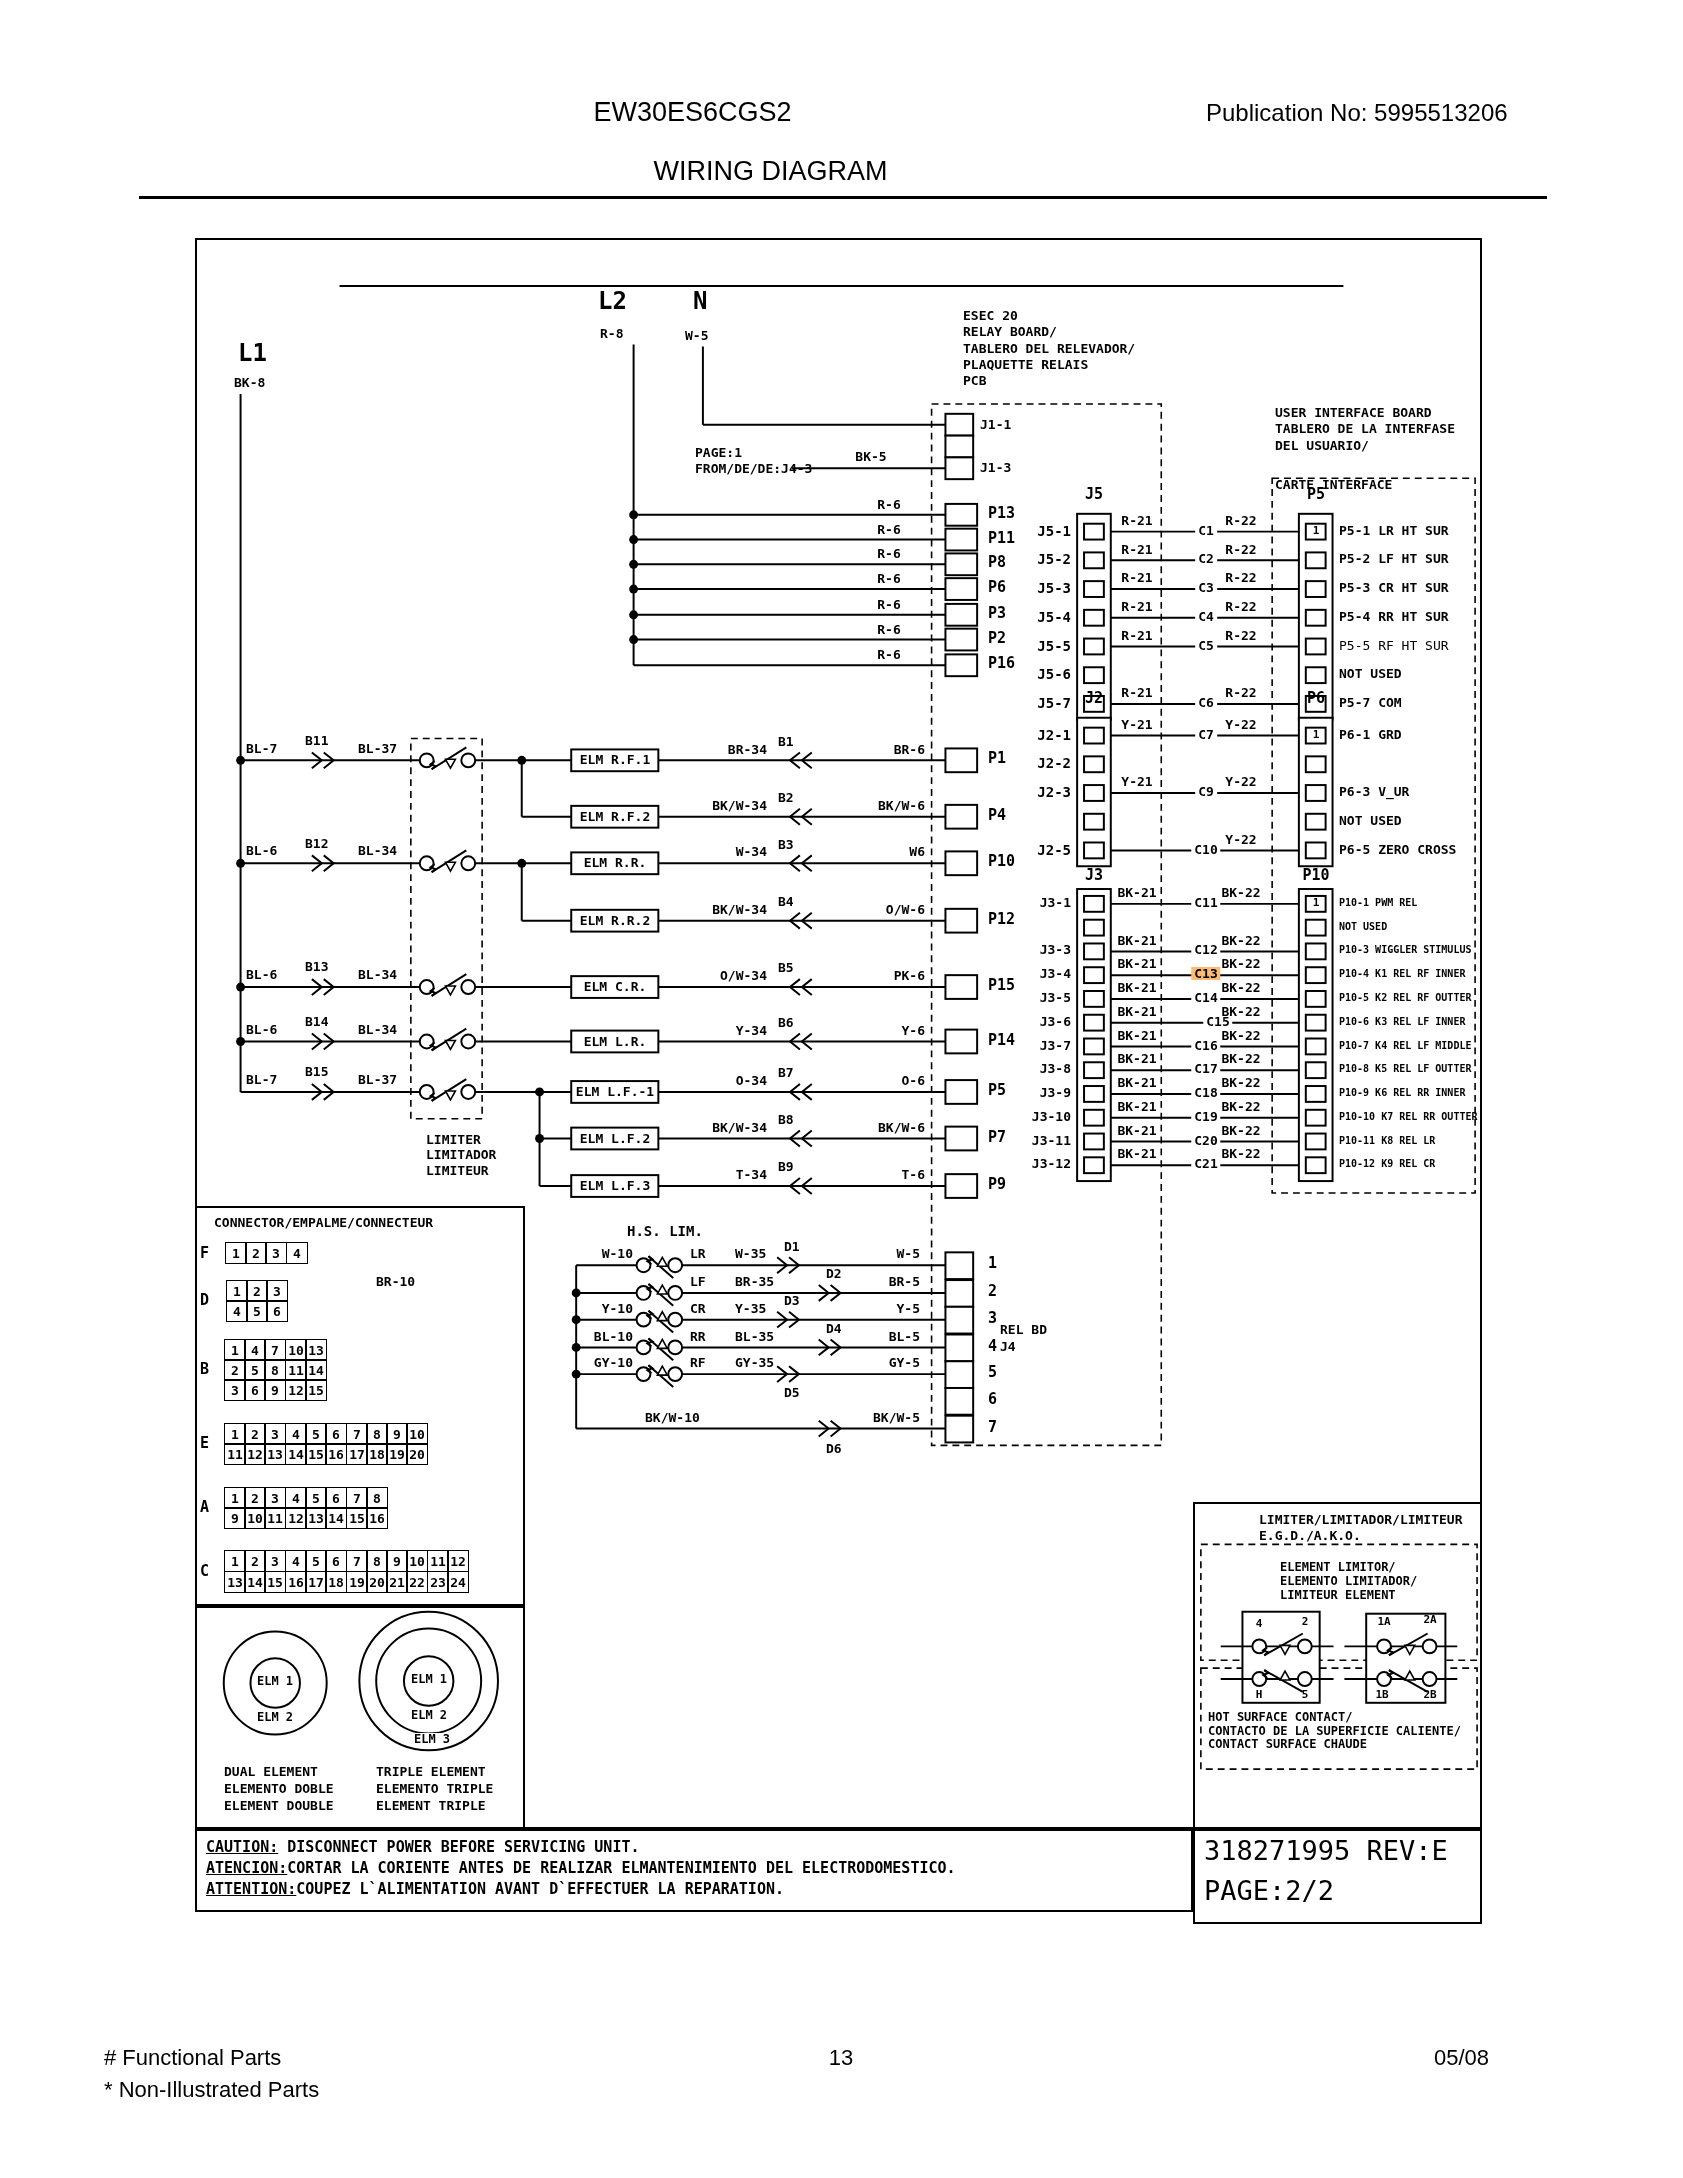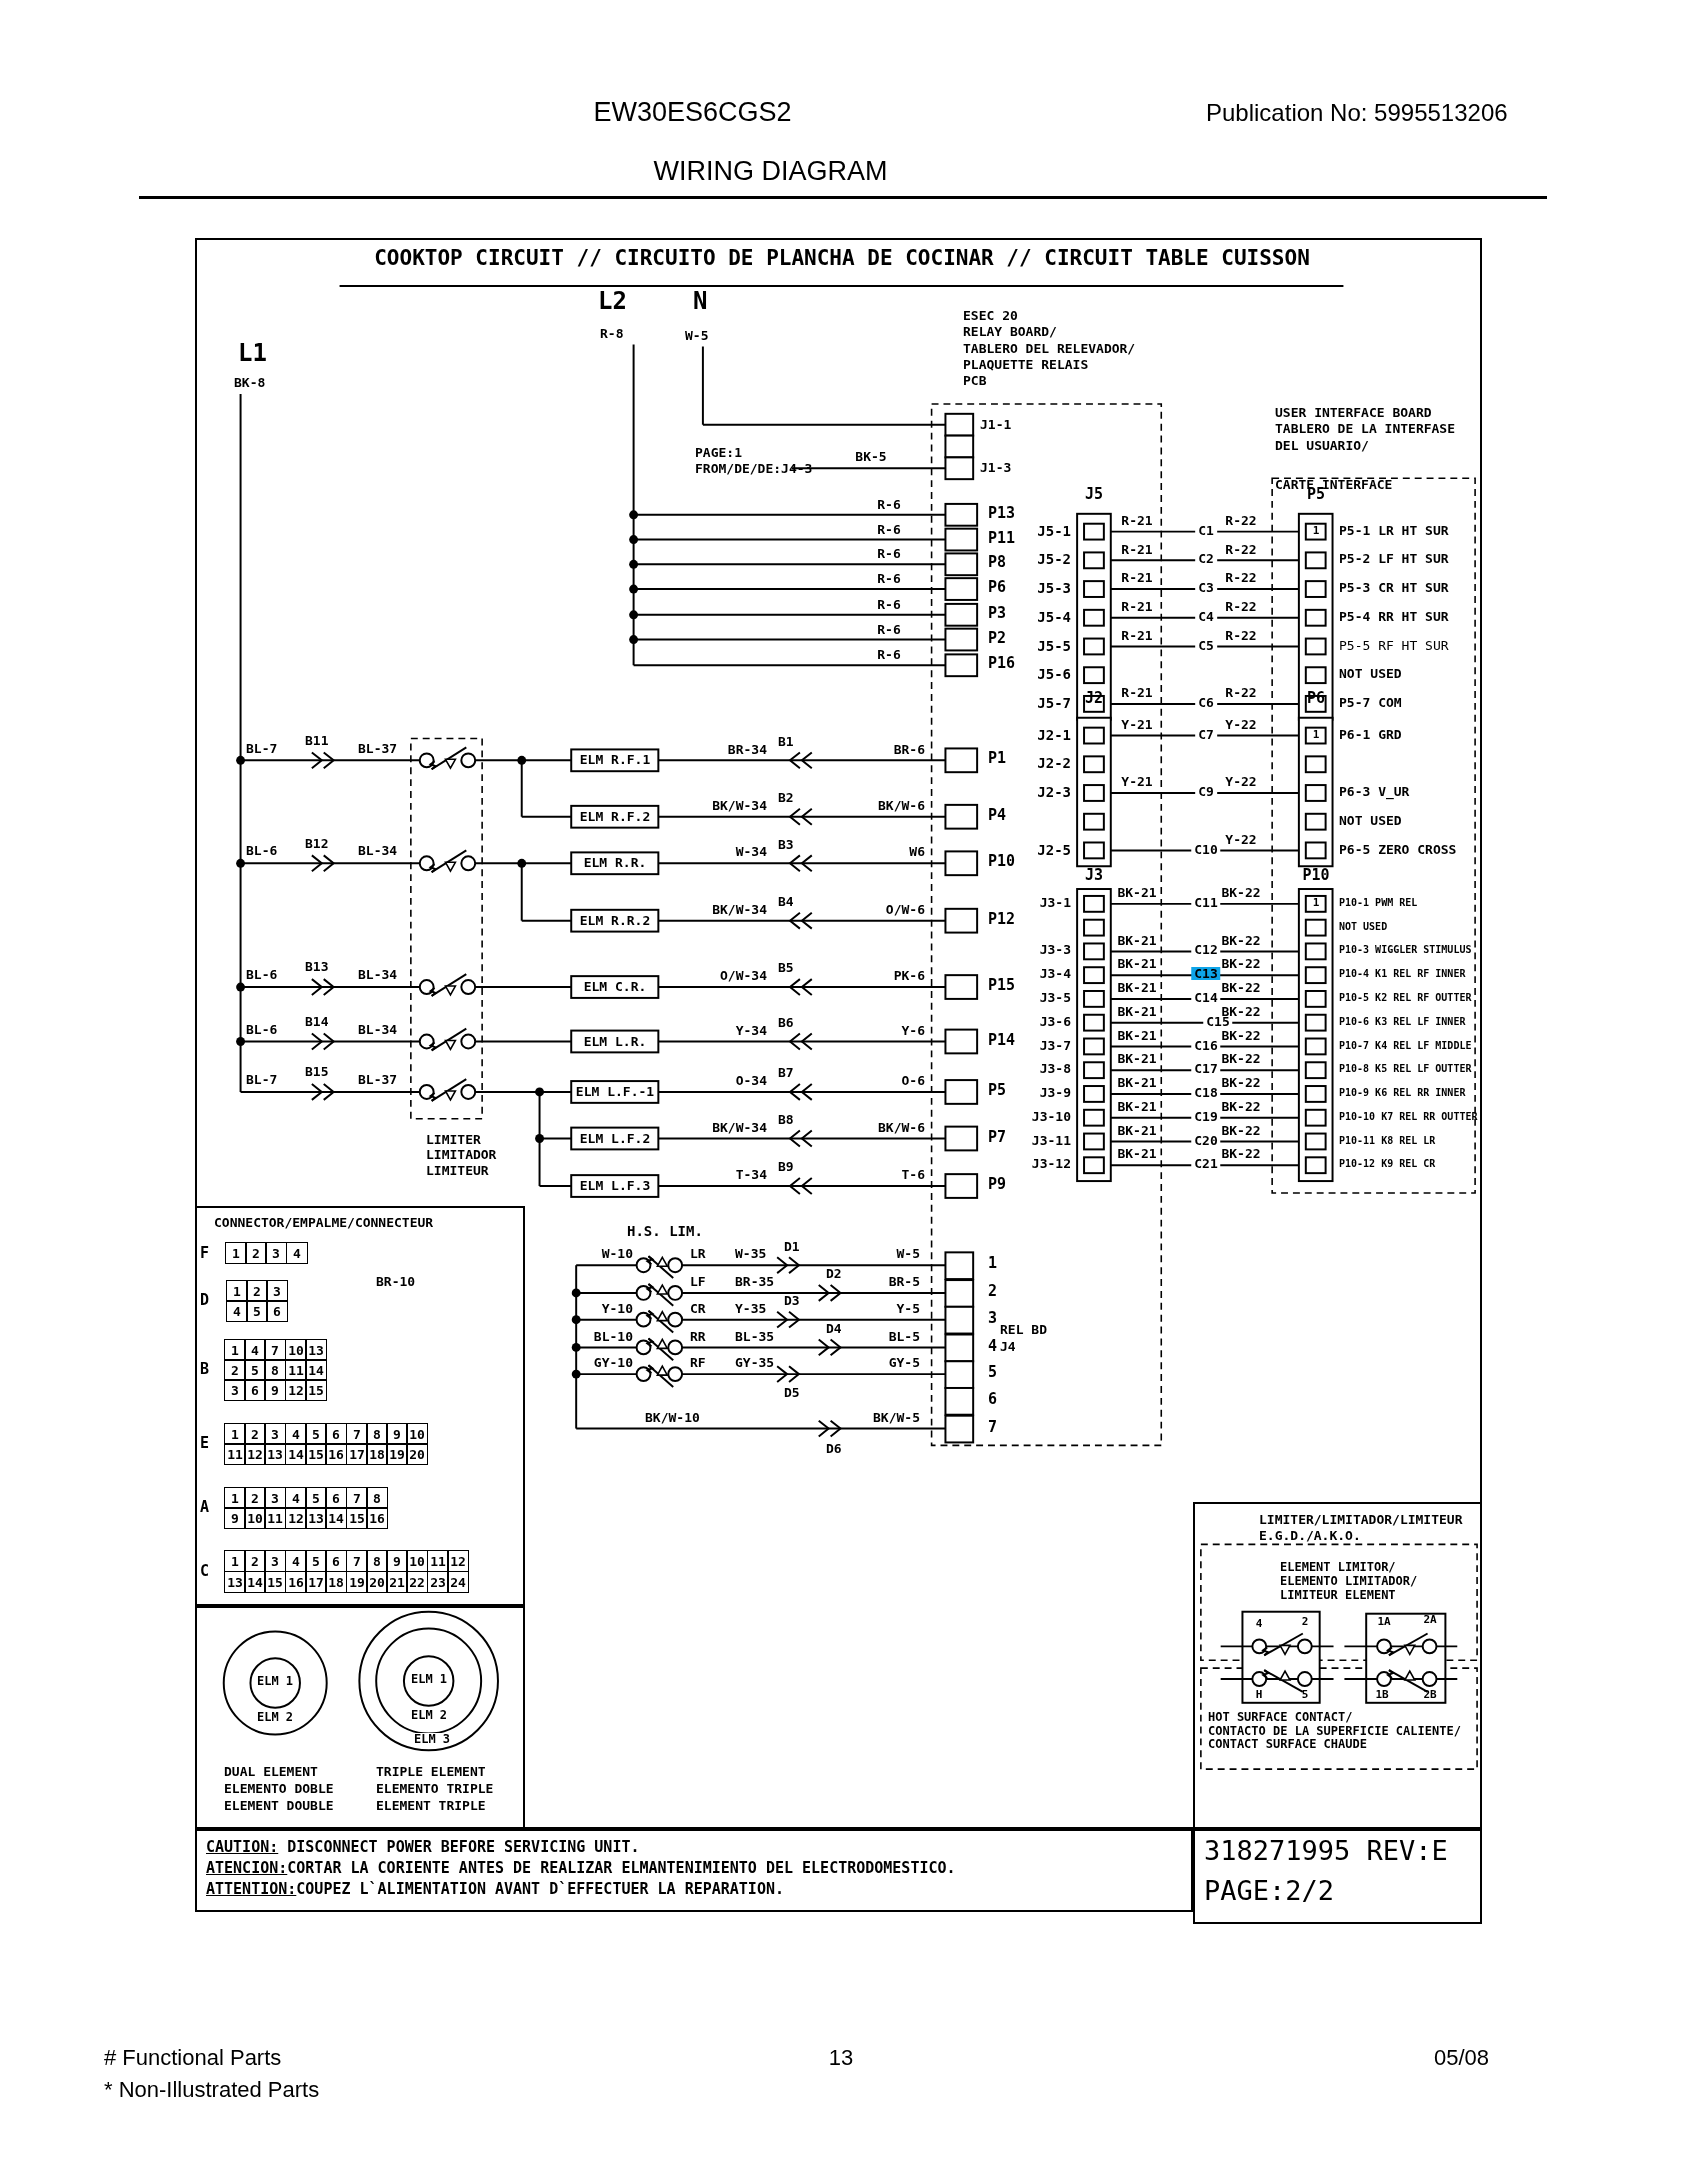--- a/index.html
+++ b/index.html
@@ -30,7 +30,6 @@
   <div class="box" style="left:1193px;top:1829px;width:289px;height:95px;"></div>
   <div class="box" style="left:1193px;top:1502px;width:289px;height:327px;"></div>
 
-  <div class="lbl" style="left:248px;top:248px;width:1188px;text-align:center;font-size:21px;font-weight:bold;">COOKTOP CIRCUIT // CIRCUITO DE PLANCHA DE COCINAR // CIRCUIT TABLE CUISSON</div>
 
   <svg id="wire-svg" width="1683" height="2178" viewBox="0 0 1700 2200">
       <line x1="243" y1="398" x2="243" y2="1103" stroke="#000" stroke-width="2"></line>

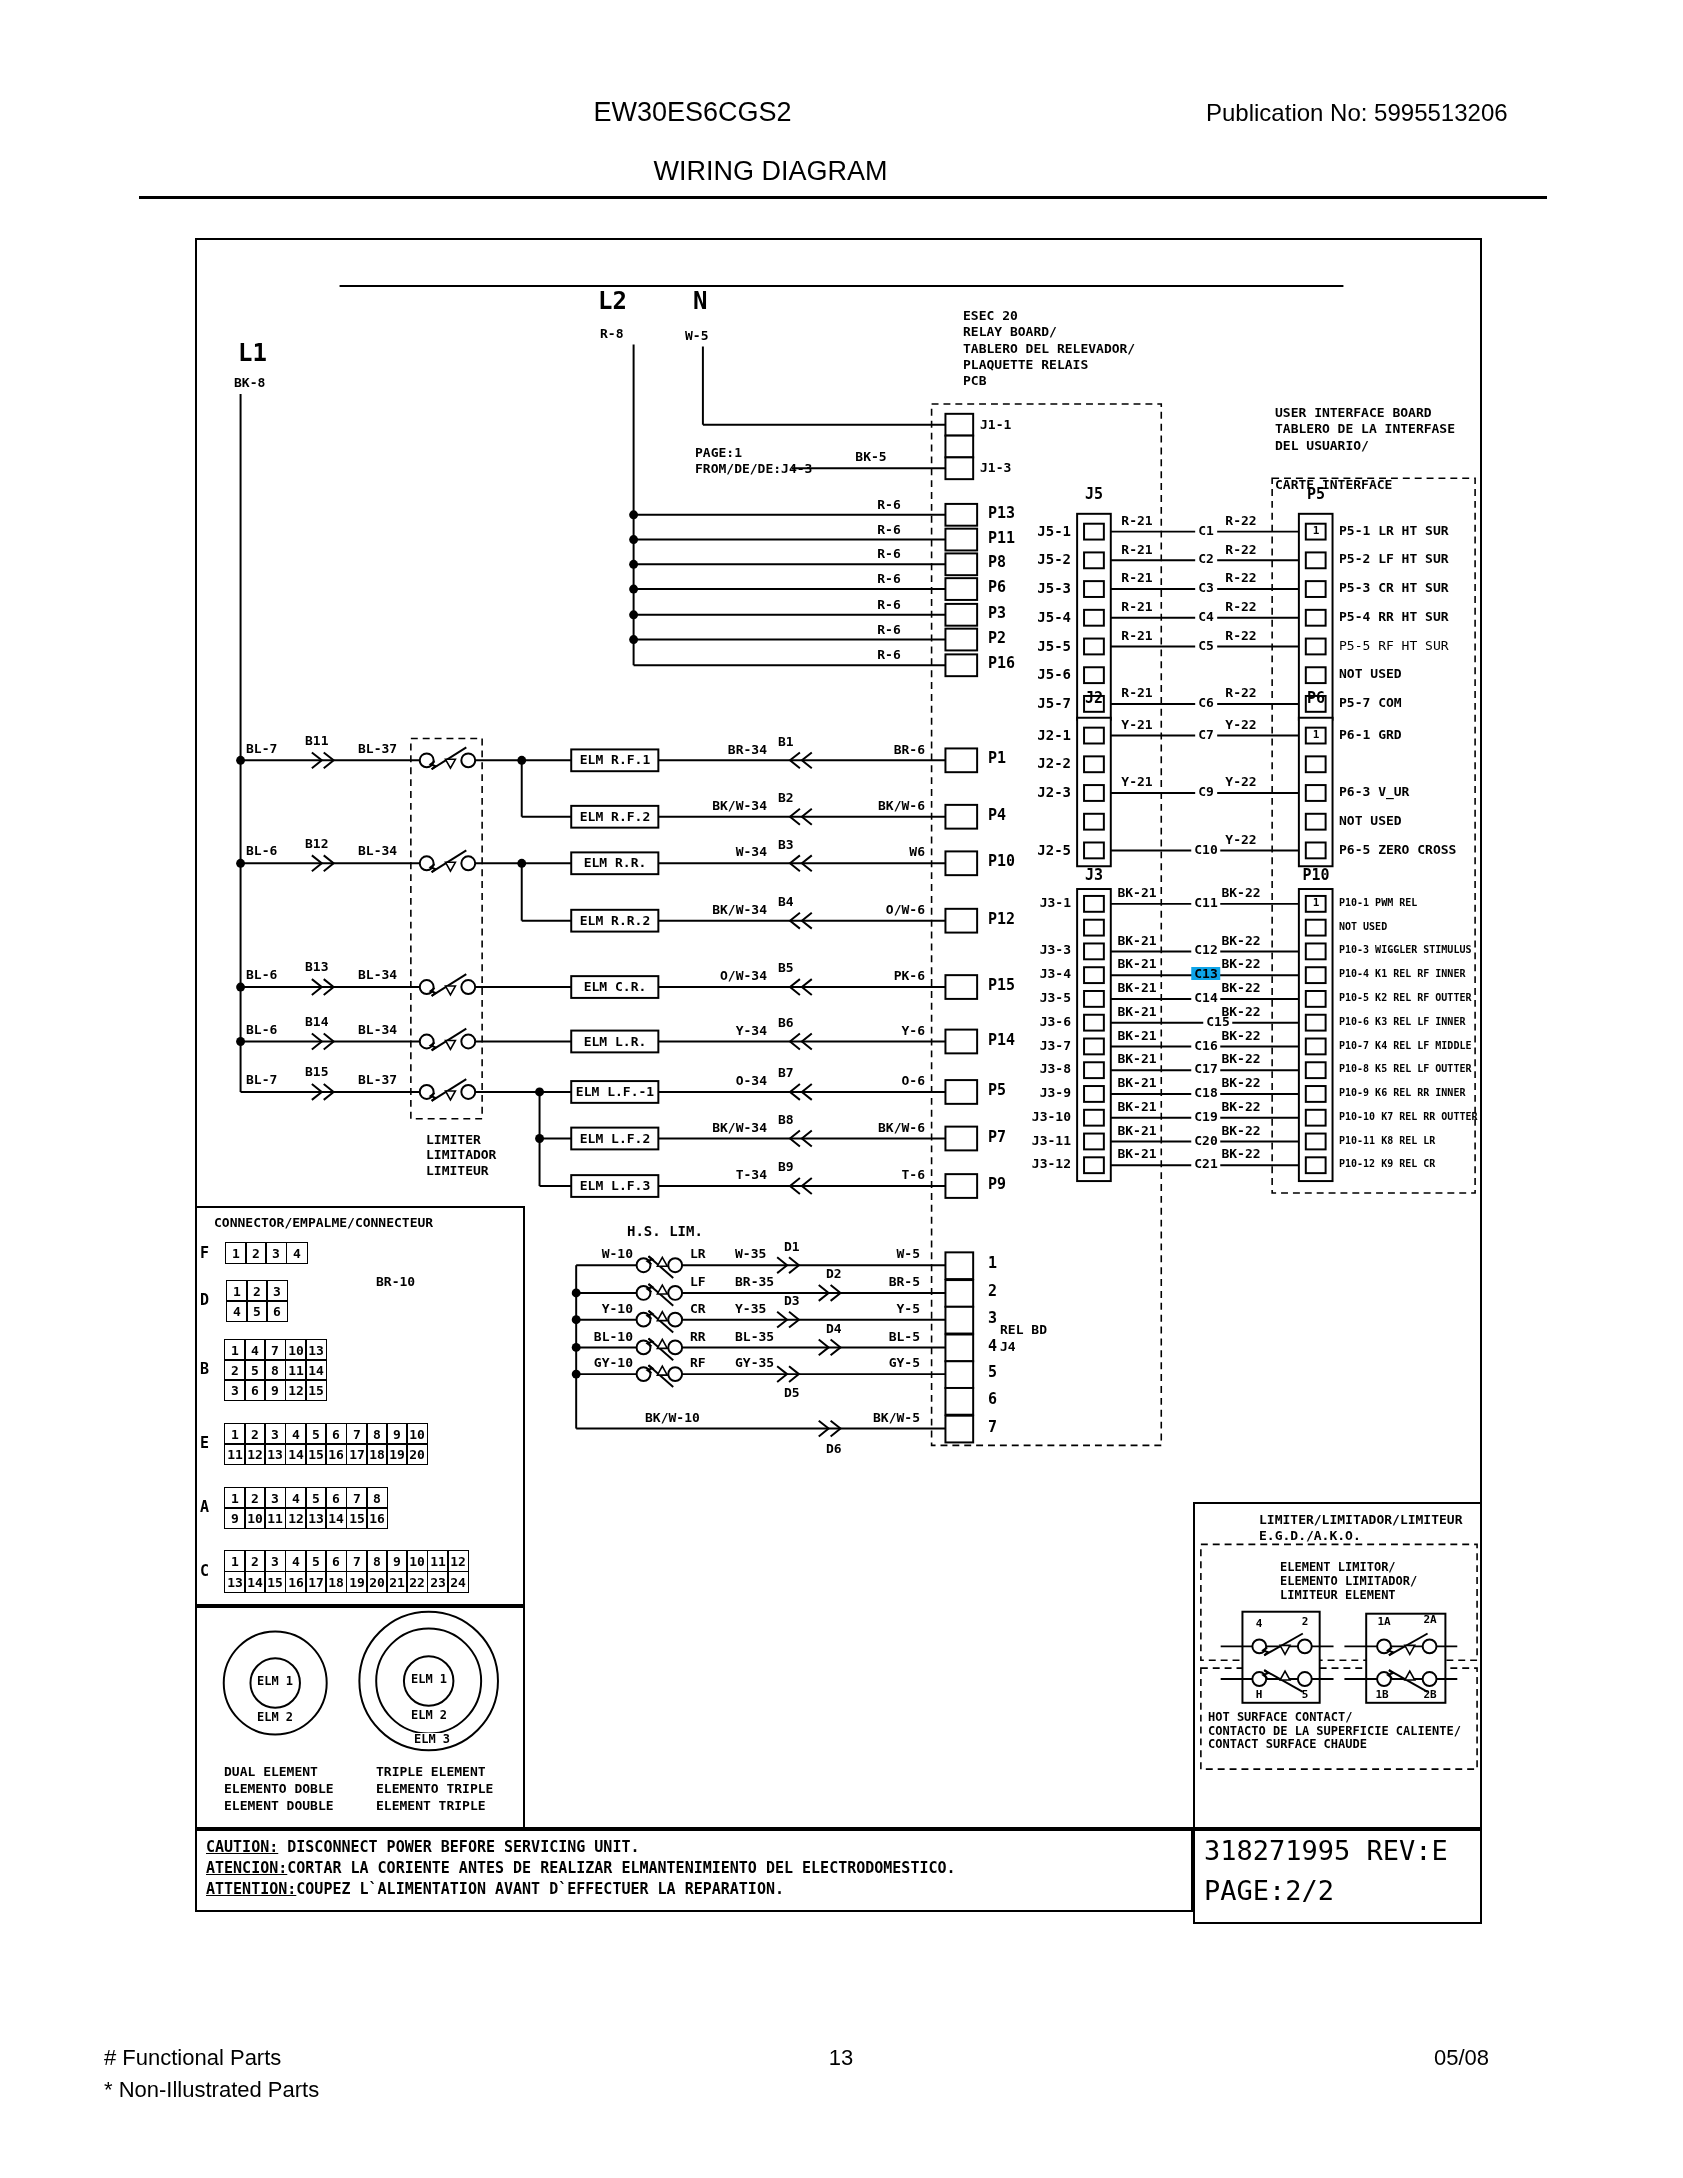--- a/index.html
+++ b/index.html
@@ -423,7 +423,7 @@
       <div style="position: absolute; white-space: nowrap; line-height: 1; font-size: 10px; font-weight: bold; top: 945px; left: 1339px;">P10-3 WIGGLER STIMULUS</div>
       <div style="position: absolute; white-space: nowrap; line-height: 1; font-size: 13px; font-weight: bold; top: 967px; left: 814px; width: 257px; text-align: right;">J3-4</div>
       <div style="position: absolute; white-space: nowrap; line-height: 1; font-size: 13px; font-weight: bold; top: 957px; left: 1137px; transform: translateX(-50%);">BK-21</div>
-      <div style="position: absolute; white-space: nowrap; line-height: 1; font-size: 13px; font-weight: bold; top: 967px; left: 1206px; transform: translateX(-50%); background: #0ea5e9; padding: 0px 3px;">C13</div>
+      <div style="position: absolute; white-space: nowrap; line-height: 1; font-size: 13px; font-weight: bold; top: 967px; left: 1206px; transform: translateX(-50%); background: #fdba74; padding: 0px 3px;">C13</div>
       <div style="position: absolute; white-space: nowrap; line-height: 1; font-size: 13px; font-weight: bold; top: 957px; left: 1241px; transform: translateX(-50%);">BK-22</div>
       <div style="position: absolute; white-space: nowrap; line-height: 1; font-size: 10px; font-weight: bold; top: 969px; left: 1339px;">P10-4 K1 REL RF INNER</div>
       <div style="position: absolute; white-space: nowrap; line-height: 1; font-size: 13px; font-weight: bold; top: 991px; left: 814px; width: 257px; text-align: right;">J3-5</div>

